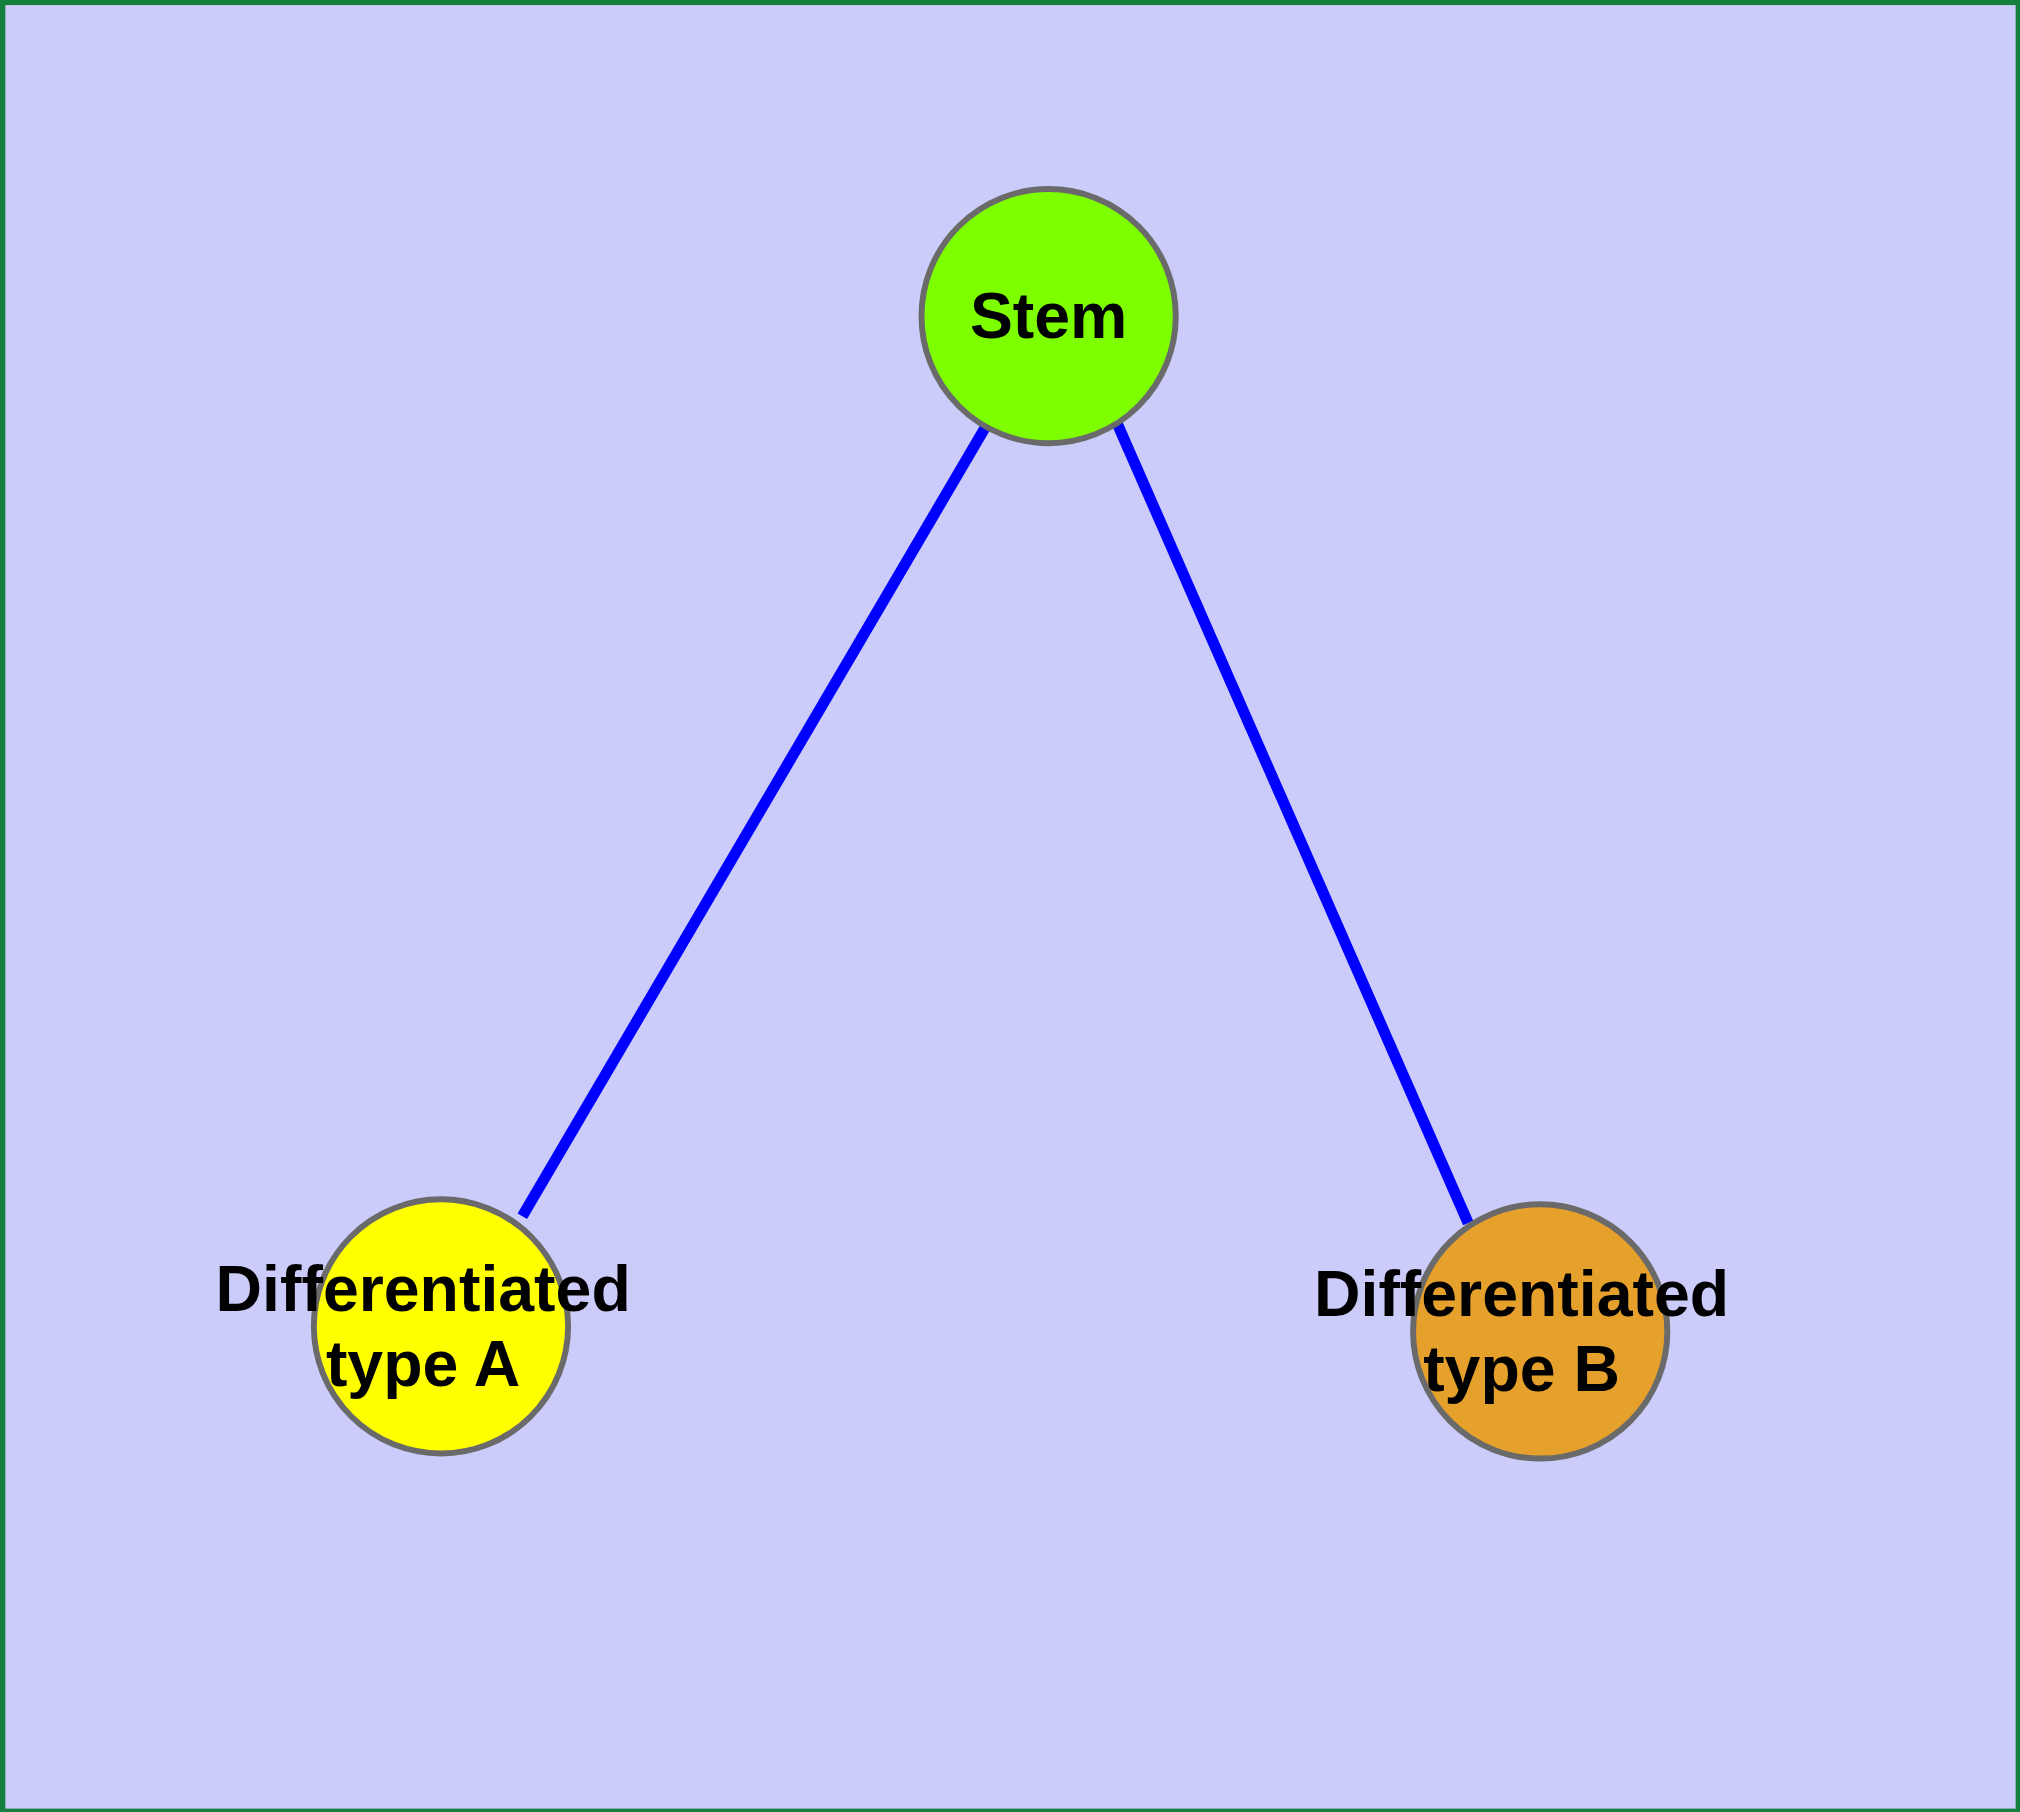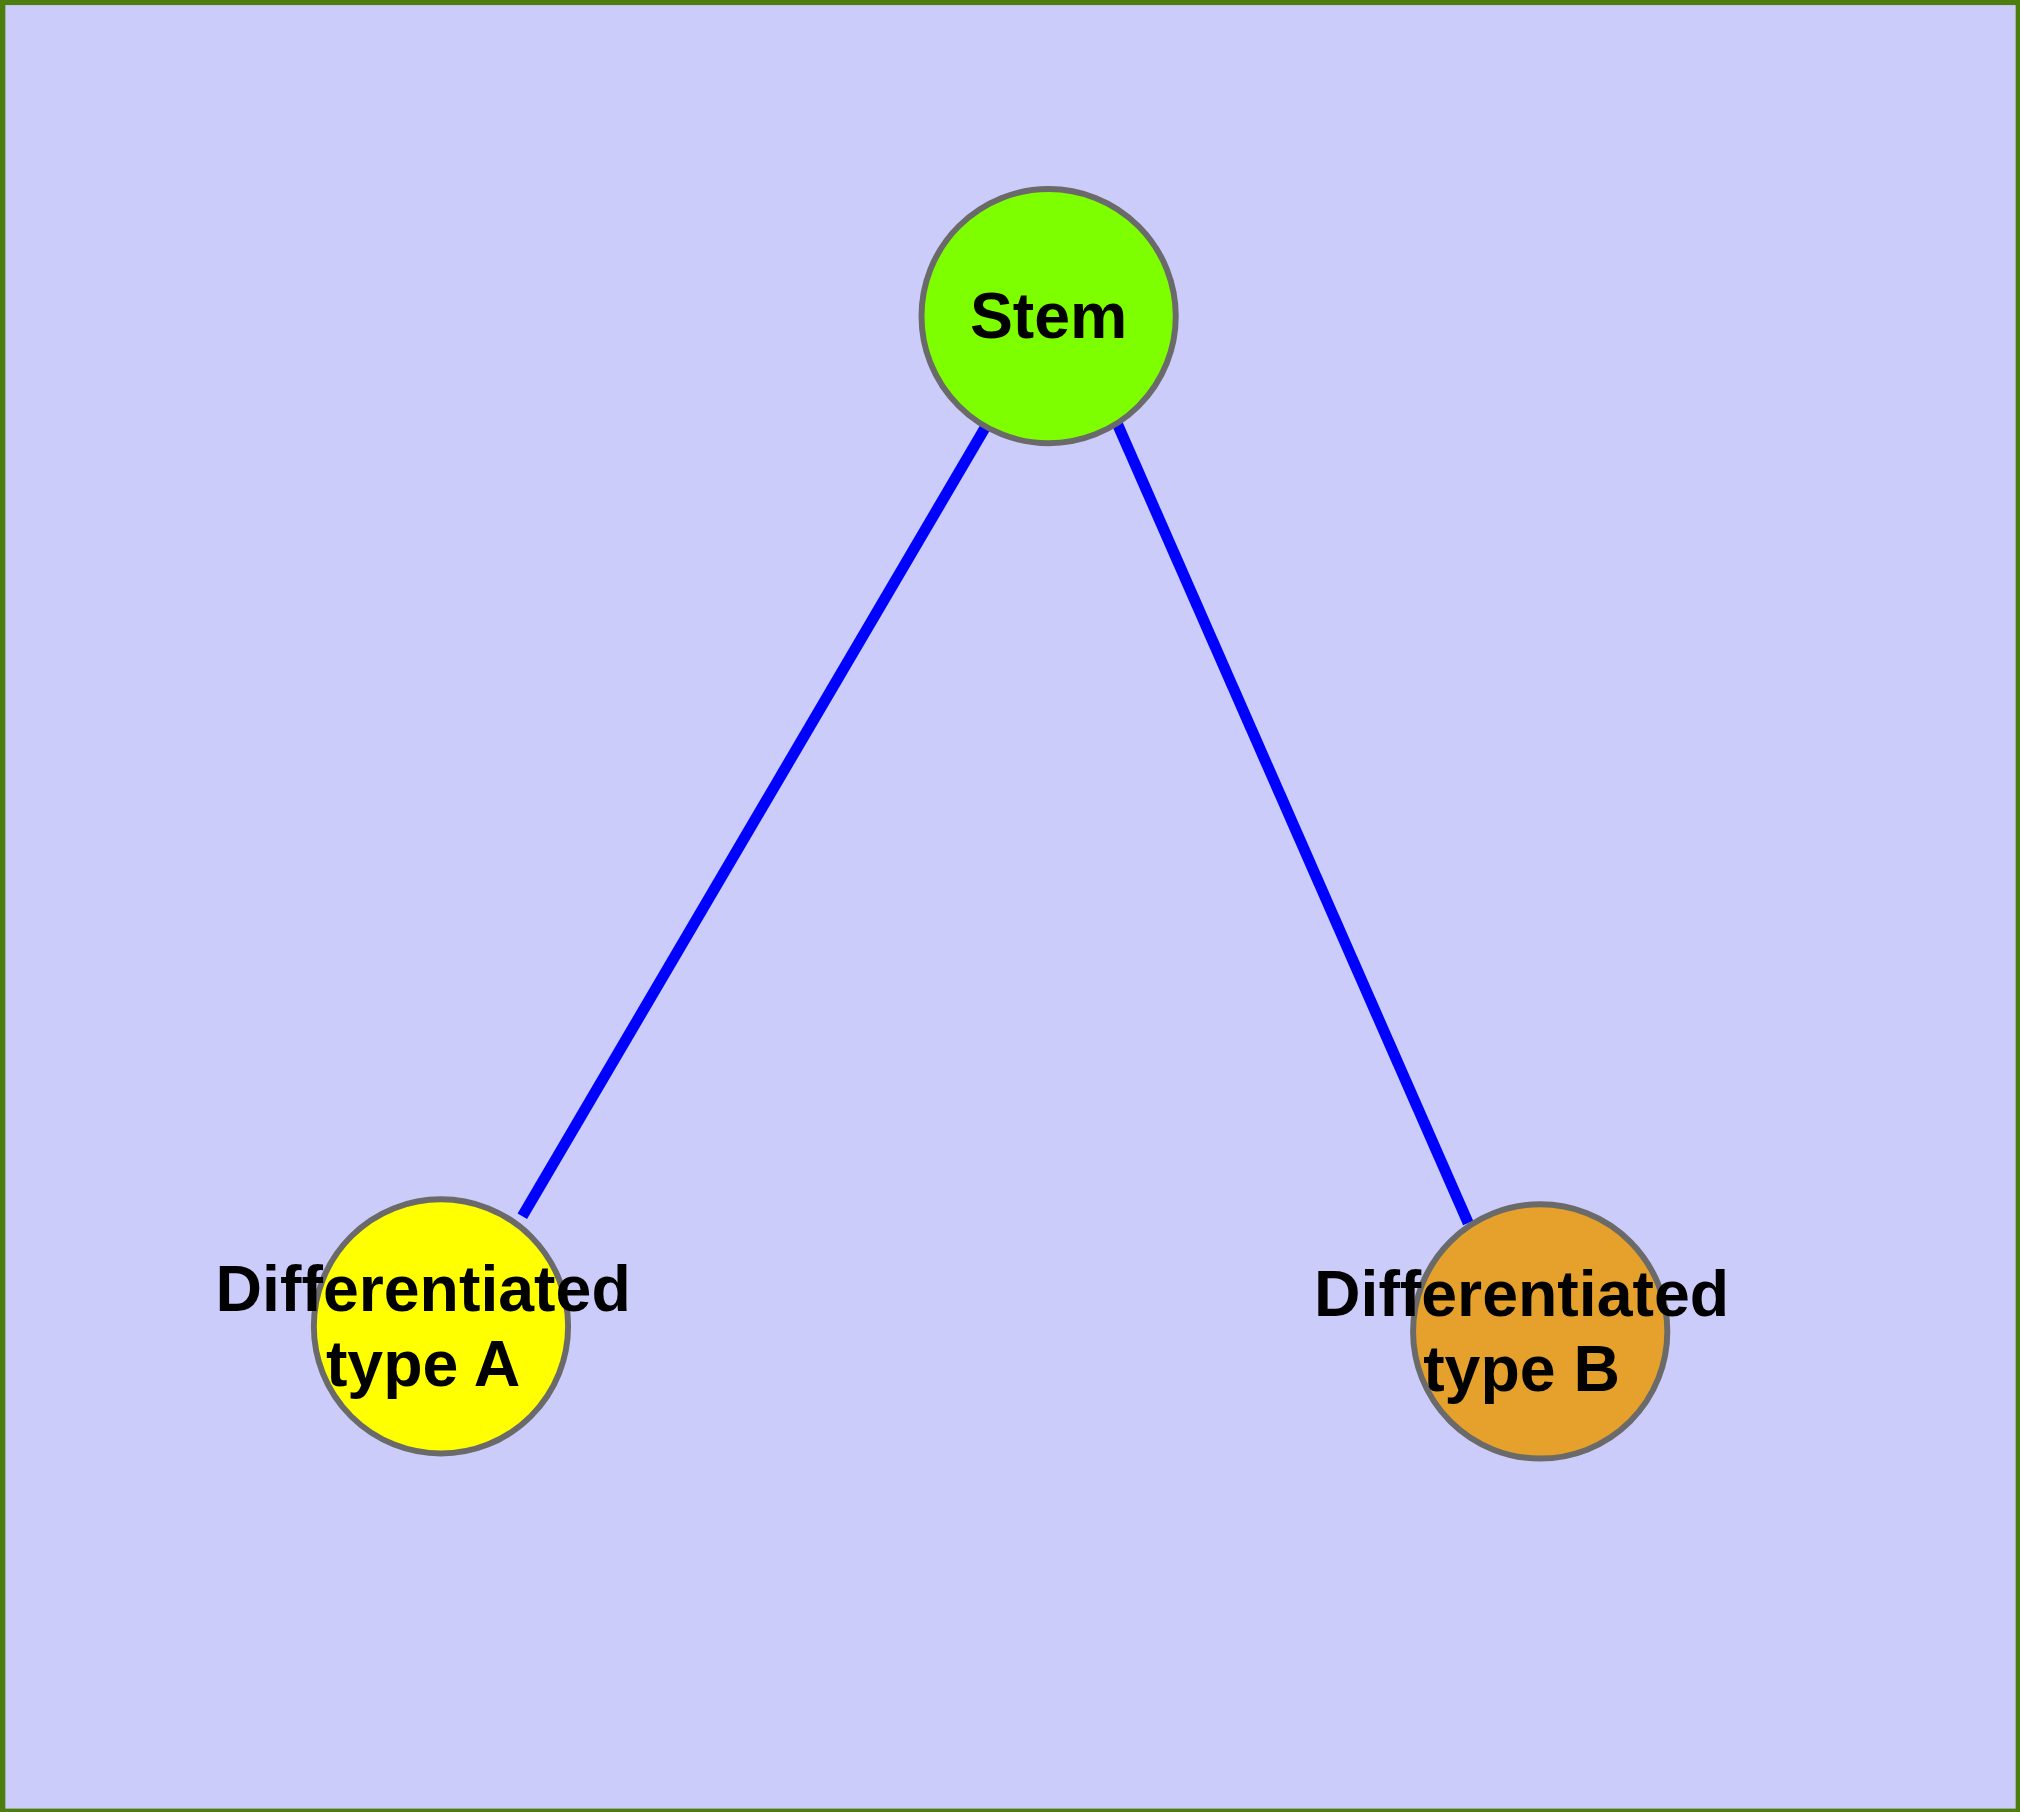--- a/index.html
+++ b/index.html
@@ -38,7 +38,7 @@
 </head>
 <body>
 
-<div id="canvas-root" style="background: #4d7c0f; text-align: right;">
+<div id="canvas-root" style="background: #15803d; text-align: right;">
   <svg id="graph-svg" viewBox="0 0 2384 2138" xmlns="http://www.w3.org/2000/svg">
 
     <rect id="bg-rect" x="6" y="6" width="2372" height="2128" fill="#ccccfa"></rect>

